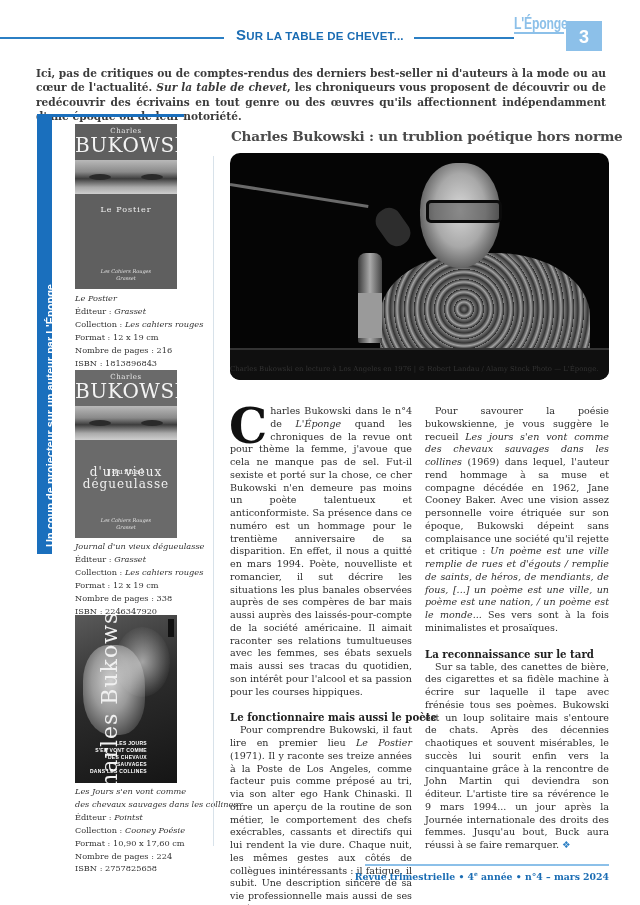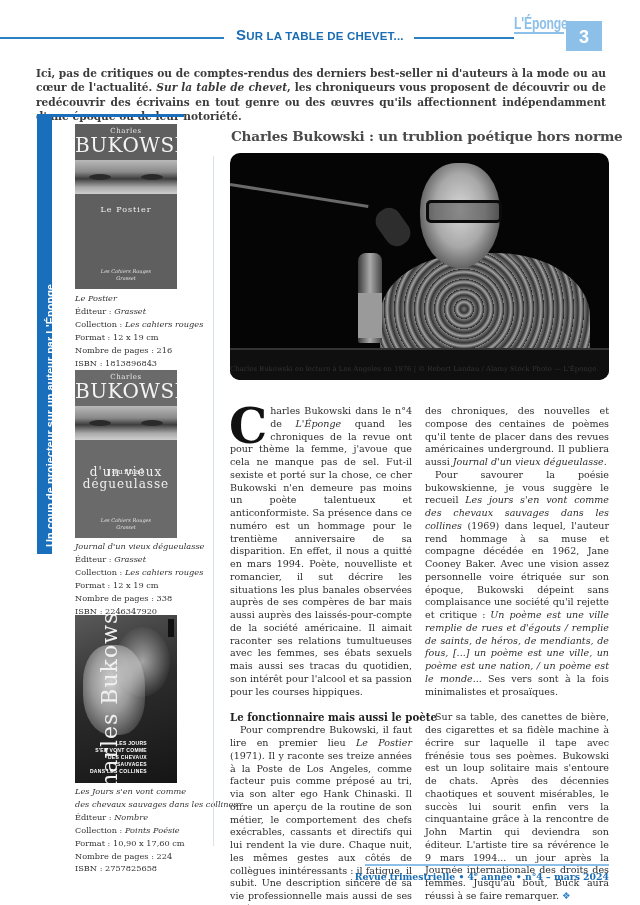--- a/index.html
+++ b/index.html
@@ -196,7 +196,6 @@
 </div>
 
 <div class="col colB">
-  <p><span>des chroniques, des nouvelles et compose des centaines de poèmes qu'il tente de placer dans des revues américaines underground. Il publiera aussi </span><span style="font-style:italic">Journal d'un vieux dégueulasse</span><span>.</span></p>
   <p class="ind"><span>Pour savourer la poésie bukowskienne, je vous suggère le recueil </span><i>Les jours s'en vont comme des chevaux sauvages dans les collines</i><span> (1969) dans lequel, l'auteur rend hommage à sa muse et compagne décédée en 1962, Jane Cooney Baker. Avec une vision assez personnelle voire étriquée sur son époque, Bukowski dépeint sans complaisance une société qu'il rejette et critique : </span><i>Un poème est une ville remplie de rues et d'égouts / remplie de saints, de héros, de mendiants, de fous, [...] un poème est une ville, un poème est une nation, / un poème est le monde...</i><span> Ses vers sont à la fois minimalistes et prosaïques.</span></p>
   <div class="spacer"></div>
   <p class="ind"><span>Sur sa table, des canettes de bière, des cigarettes et sa fidèle machine à écrire sur laquelle il tape avec frénésie tous ses poèmes. Bukowski est un loup solitaire mais s'entoure de chats. Après des décennies chaotiques et souvent misérables, le succès lui sourit enfin vers la cinquantaine grâce à la rencontre de John Martin qui deviendra son éditeur. L'artiste tire sa révérence le 9 mars 1994... un jour après la Journée internationale des droits des femmes. Jusqu'au bout, Buck aura réussi à se faire remarquer. </span><span class="end-mark">❖</span></p>

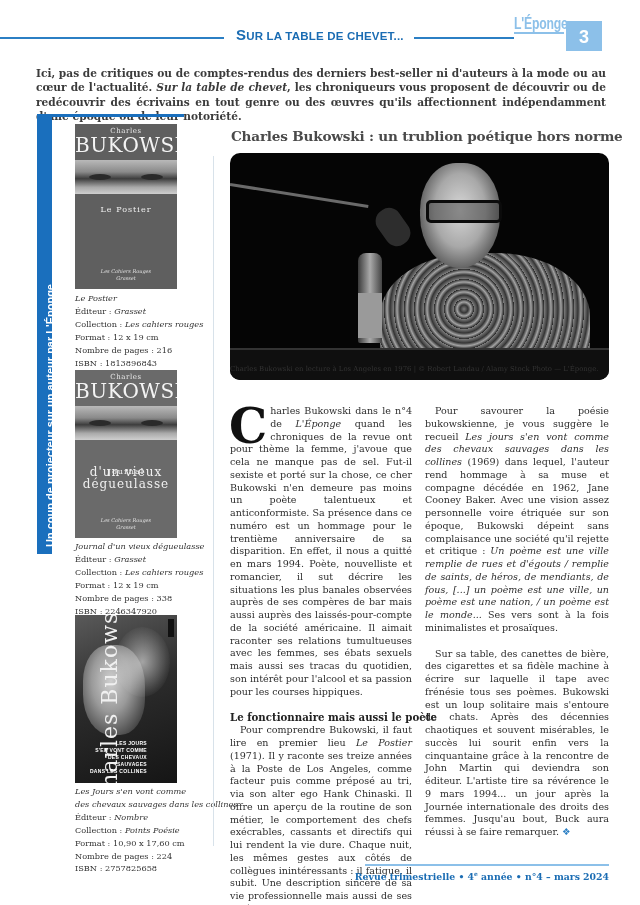--- a/index.html
+++ b/index.html
@@ -198,6 +198,7 @@
 <div class="col colB">
   <p class="ind"><span>Pour savourer la poésie bukowskienne, je vous suggère le recueil </span><i>Les jours s'en vont comme des chevaux sauvages dans les collines</i><span> (1969) dans lequel, l'auteur rend hommage à sa muse et compagne décédée en 1962, Jane Cooney Baker. Avec une vision assez personnelle voire étriquée sur son époque, Bukowski dépeint sans complaisance une société qu'il rejette et critique : </span><i>Un poème est une ville remplie de rues et d'égouts / remplie de saints, de héros, de mendiants, de fous, [...] un poème est une ville, un poème est une nation, / un poème est le monde...</i><span> Ses vers sont à la fois minimalistes et prosaïques.</span></p>
   <div class="spacer"></div>
+  <h3>La reconnaissance sur le tard</h3>
   <p class="ind"><span>Sur sa table, des canettes de bière, des cigarettes et sa fidèle machine à écrire sur laquelle il tape avec frénésie tous ses poèmes. Bukowski est un loup solitaire mais s'entoure de chats. Après des décennies chaotiques et souvent misérables, le succès lui sourit enfin vers la cinquantaine grâce à la rencontre de John Martin qui deviendra son éditeur. L'artiste tire sa révérence le 9 mars 1994... un jour après la Journée internationale des droits des femmes. Jusqu'au bout, Buck aura réussi à se faire remarquer. </span><span class="end-mark">❖</span></p>
 
 </div>

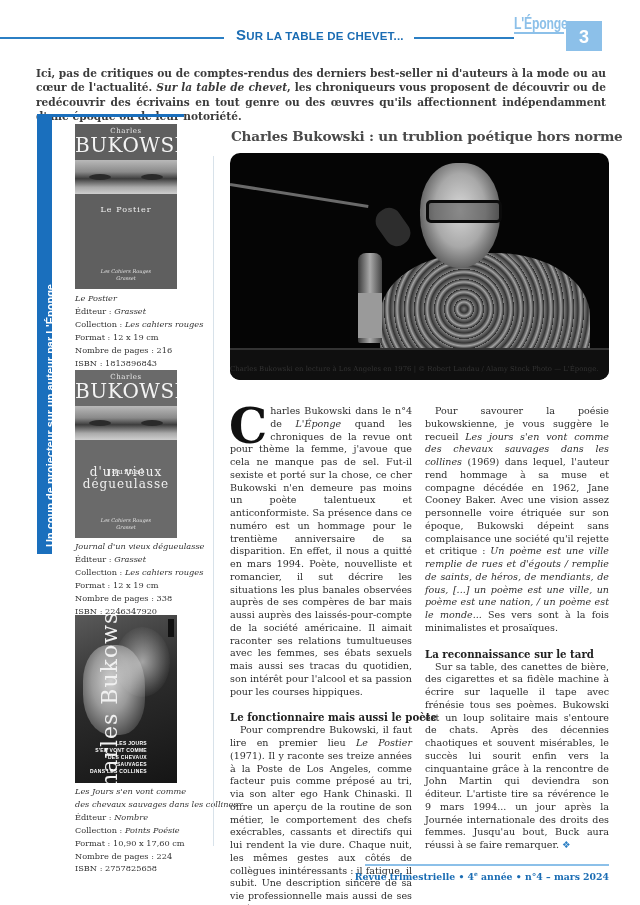--- a/index.html
+++ b/index.html
@@ -166,7 +166,7 @@
 <div class="book-info" style="top:785px;">
   <div><i>Les Jours s'en vont comme</i></div>
   <div><i>des chevaux sauvages dans les collines</i></div>
-  <div><span>Éditeur : </span><i>Nombre</i></div>
+  <div><span>Éditeur : </span><i>Pointst</i></div>
   <div><span>Collection : </span><i>Points Poésie</i></div>
   <div>Format : 10,90 x 17,60 cm</div>
   <div>Nombre de pages : 224</div>

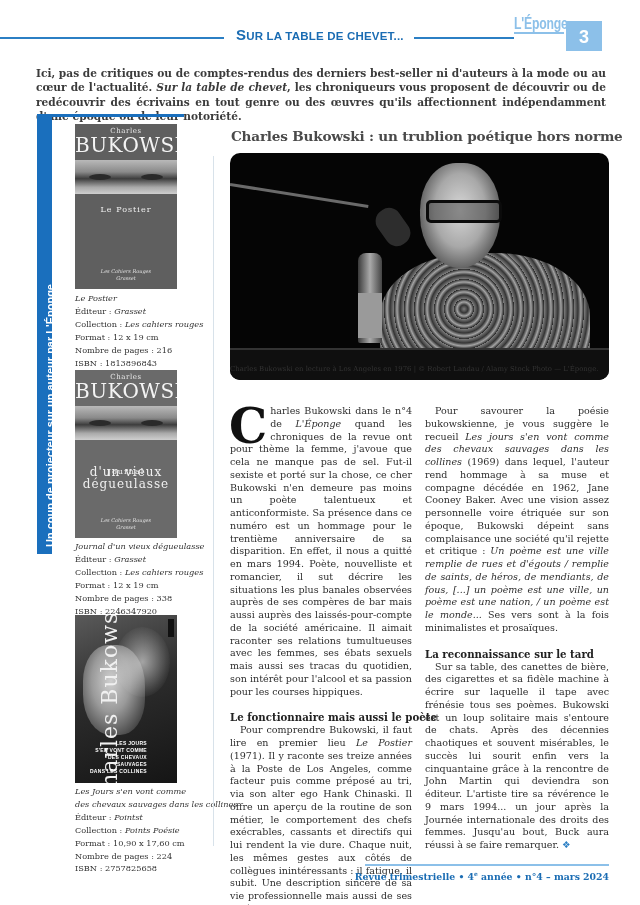--- a/index.html
+++ b/index.html
@@ -167,7 +167,7 @@
   <div><i>Les Jours s'en vont comme</i></div>
   <div><i>des chevaux sauvages dans les collines</i></div>
   <div><span>Éditeur : </span><i>Pointst</i></div>
-  <div><span>Collection : </span><i>Points Poésie</i></div>
+  <div><span>Collection : </span><i>Cooney Poésie</i></div>
   <div>Format : 10,90 x 17,60 cm</div>
   <div>Nombre de pages : 224</div>
   <div>ISBN : 2757825658</div>

